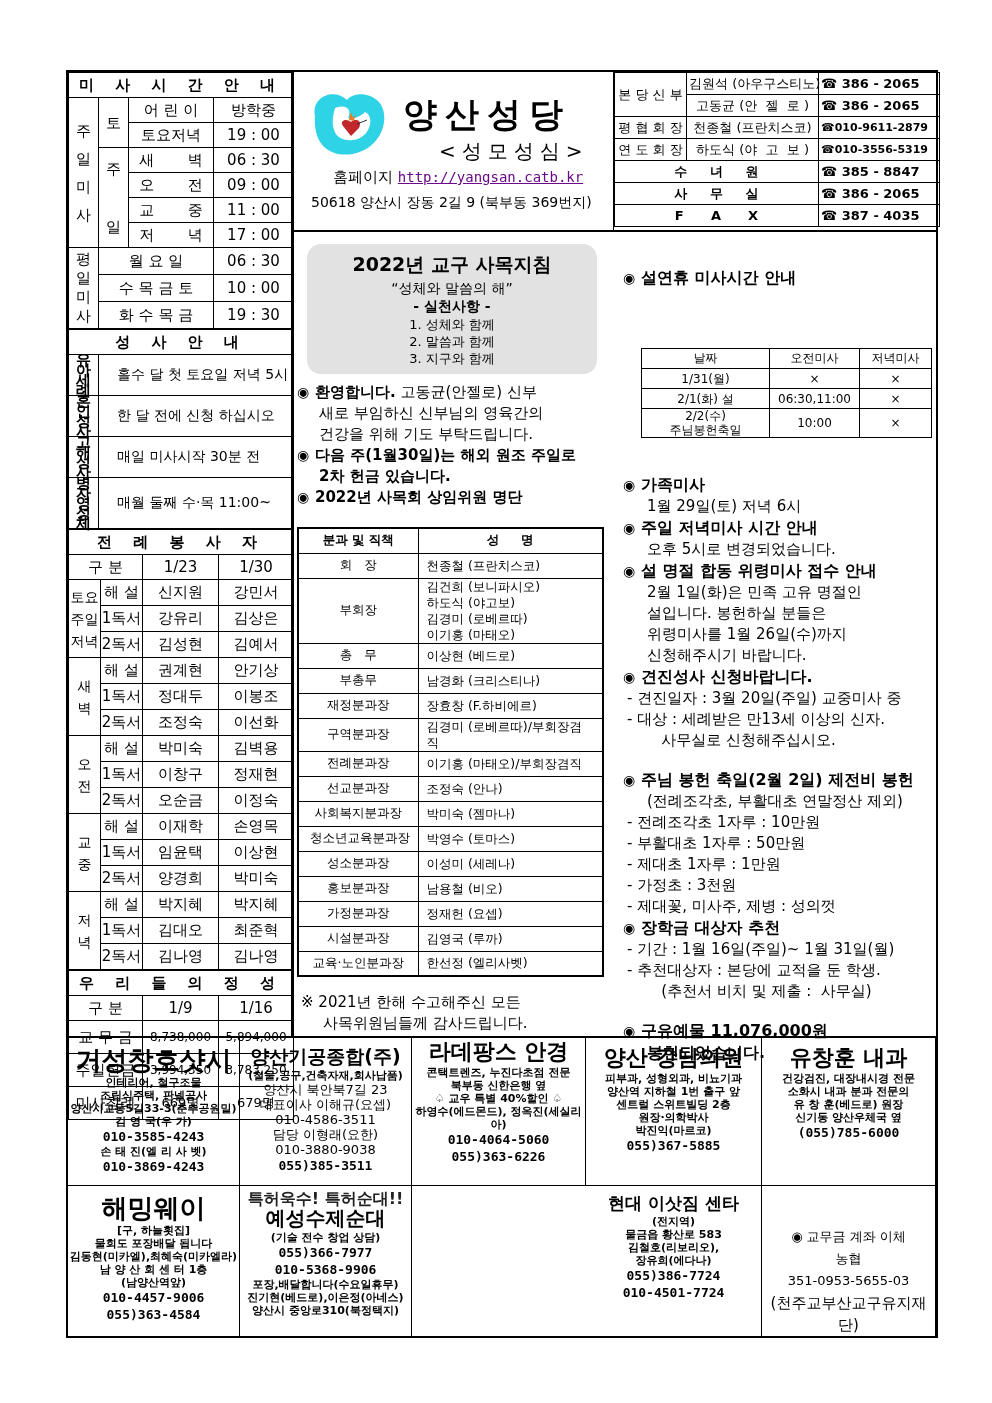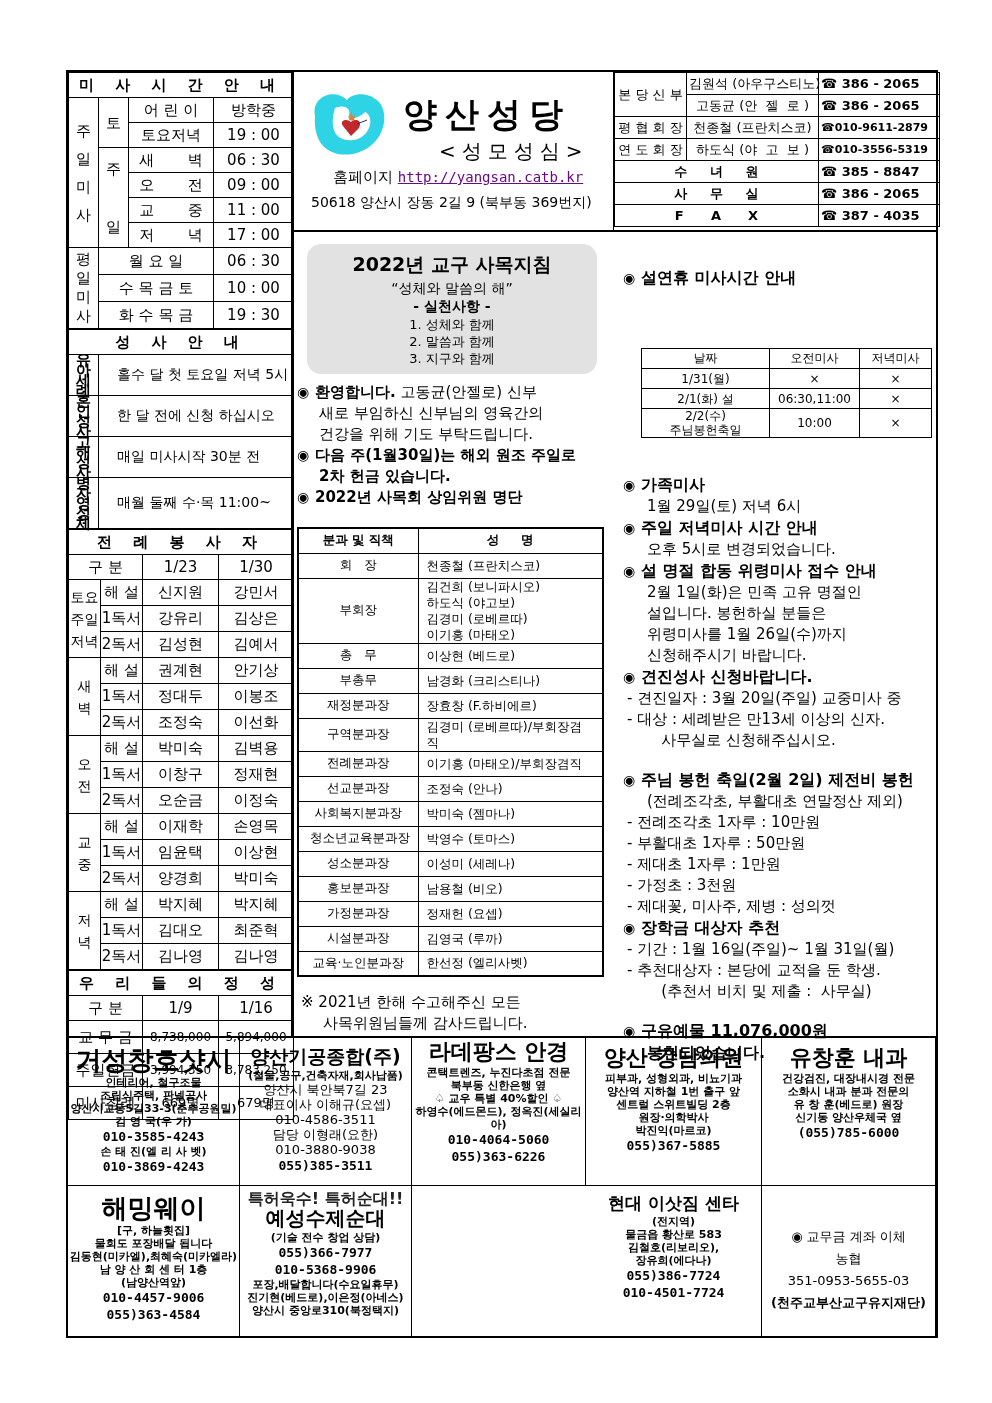--- a/index.html
+++ b/index.html
@@ -659,7 +659,7 @@
       <div class="l" style="font-size:13px;line-height:22px;font-weight:normal">◉ 교무금 계좌 이체</div>
       <div class="l" style="font-size:13px;line-height:22px;font-weight:normal">농협</div>
       <div class="l" style="font-size:13px;line-height:22px;font-weight:normal">351-0953-5655-03</div>
-      <div class="l" style="font-size:13px;line-height:22px;font-weight:bold">(천주교부산교구유지재단)</div>
+      <div class="l" style="font-size:15px;line-height:22px;font-weight:normal">(천주교부산교구유지재단)</div>
     </div>
   </div>
 

